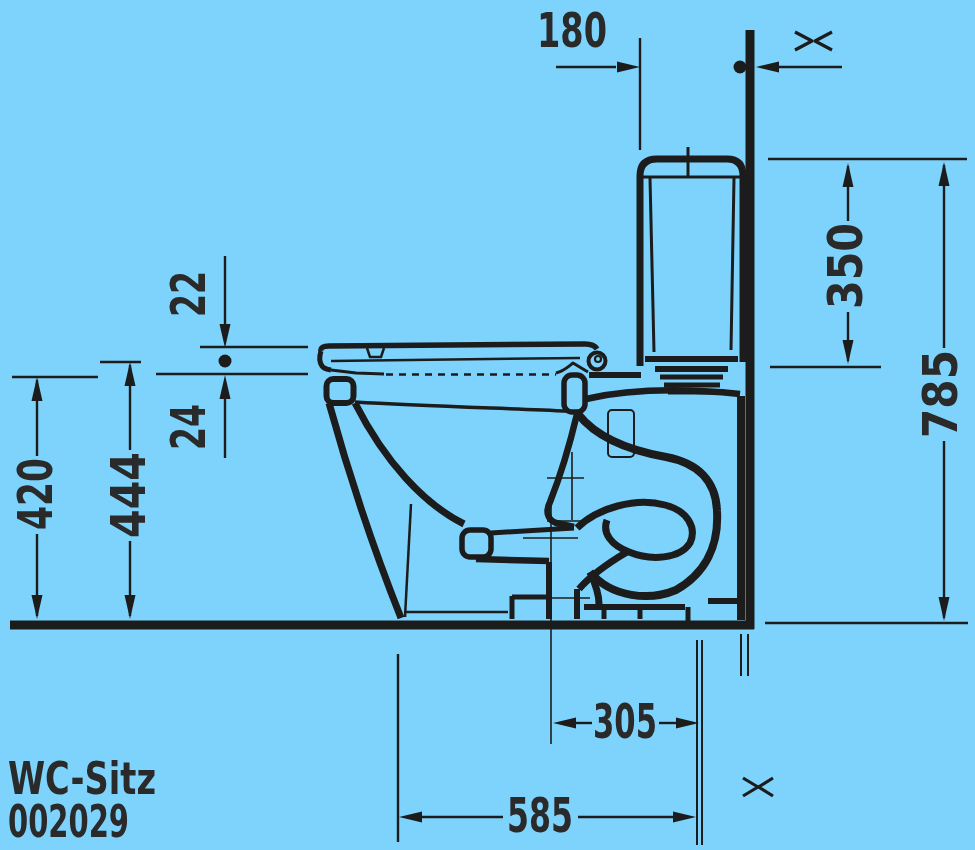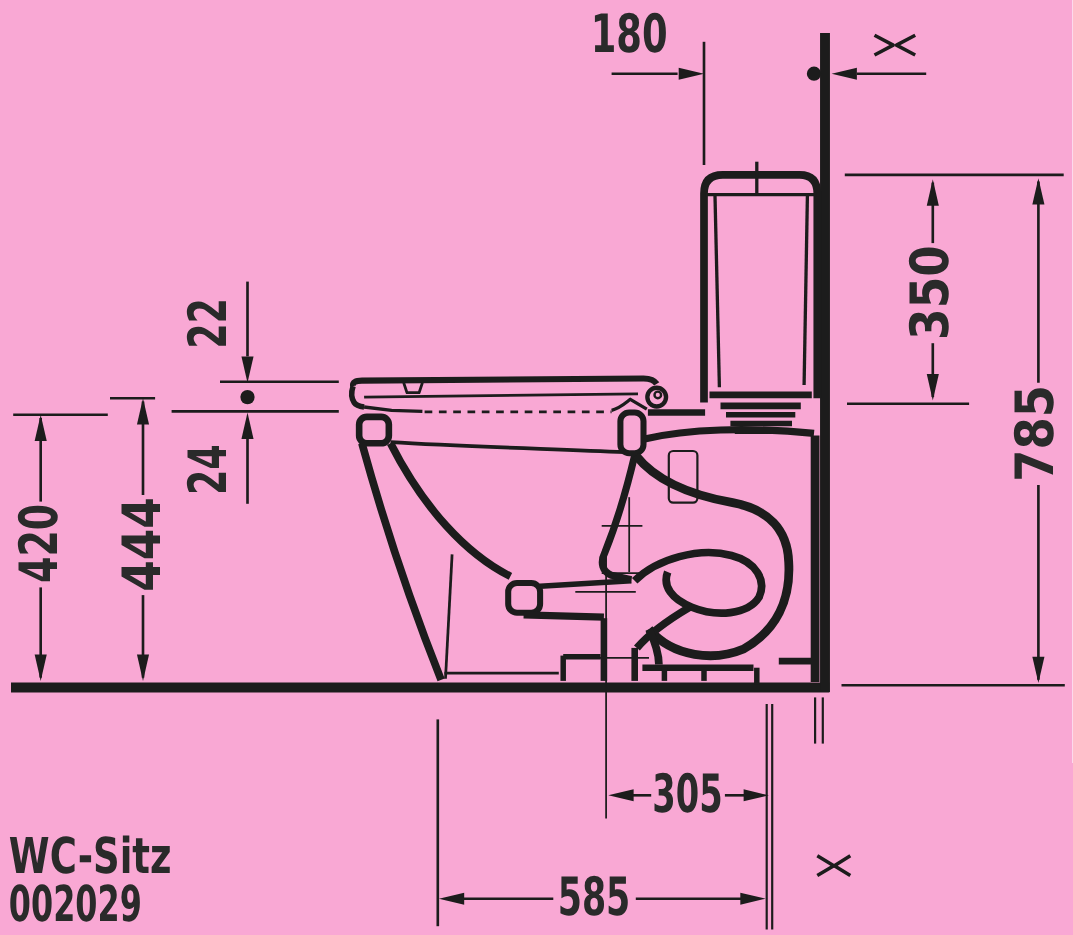--- a/index.html
+++ b/index.html
@@ -3,7 +3,7 @@
 <meta charset="utf-8">
 <style>
   html,body{margin:0;padding:0;background:#ffffff;}
-  .stage{position:relative;width:975px;height:850px;background:#f9a8d4;overflow:hidden;
+  .stage{position:relative;width:975px;height:850px;background:#7dd3fc;overflow:hidden;
          font-family:"DejaVu Sans","Liberation Sans",sans-serif;}
   svg{display:block}
   .ln{stroke:#1c1c1c;fill:none;stroke-linecap:butt;stroke-linejoin:round;}

